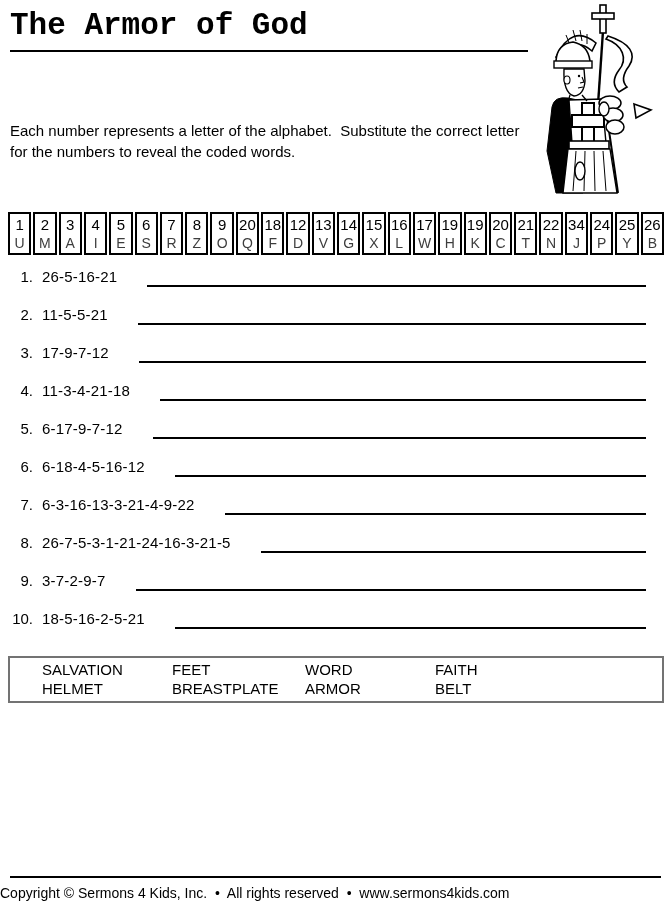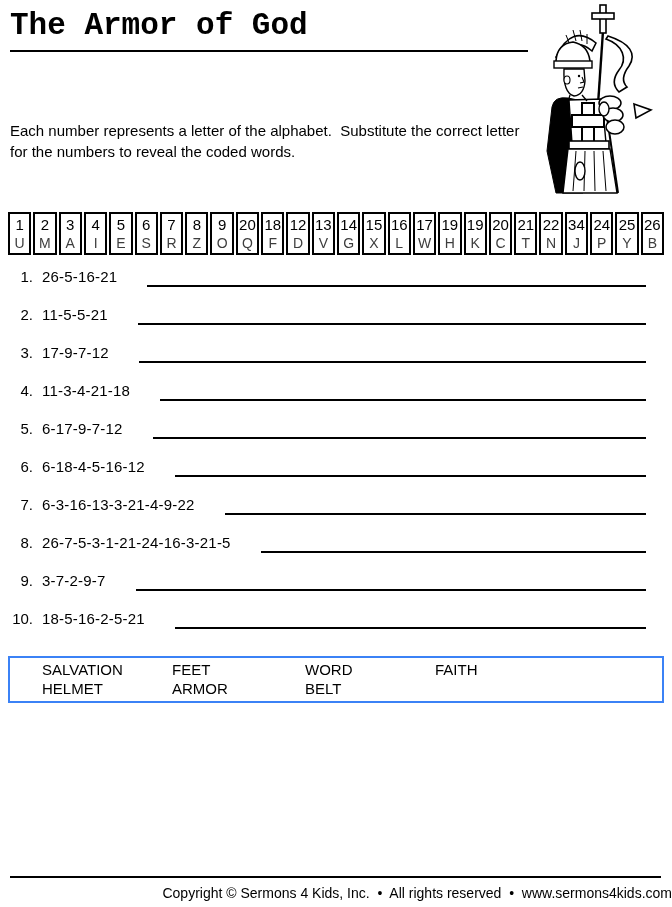--- a/index.html
+++ b/index.html
@@ -38,7 +38,7 @@
 
   .wordbank{
     position:absolute;left:8px;top:656px;width:620px;
-    border:2px solid #3b82f6;padding:2px 0 3px 32px;background:#fff;
+    border:2px solid #737373;padding:2px 0 3px 32px;background:#fff;
   }
   .wb-row{display:grid;grid-template-columns:130px 133px 130px 130px auto;font-size:15px;line-height:19px;}
   .wb-word{white-space:nowrap;}

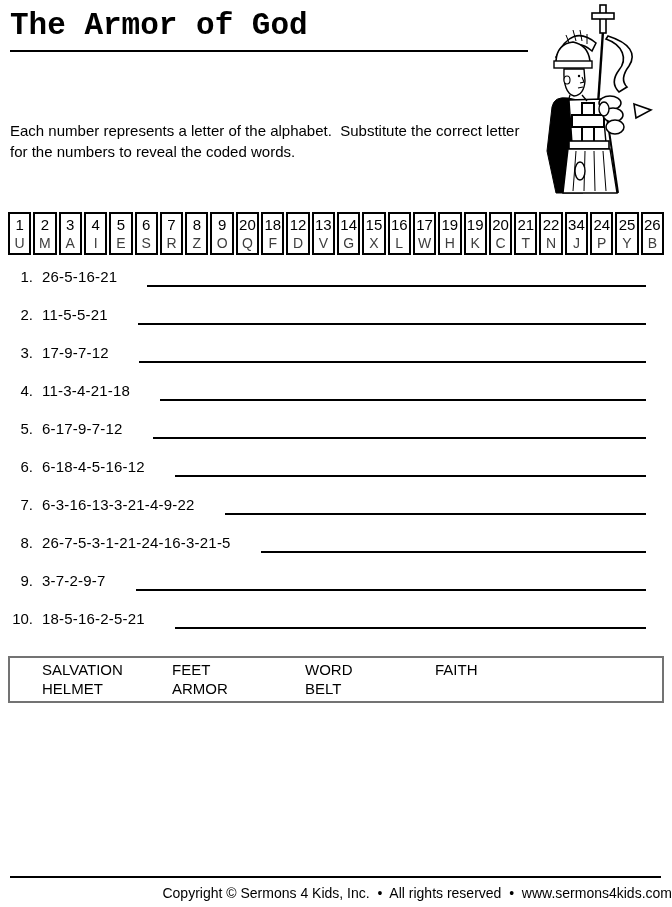--- a/index.html
+++ b/index.html
@@ -293,6 +293,7 @@
       </div>
     <div class="wb-row" id="wb-row-1">
         <span class="wb-word">HELMET</span>
+        <span class="wb-word">BREASTPLATE</span>
         <span class="wb-word">ARMOR</span>
         <span class="wb-word">BELT</span>
       </div>

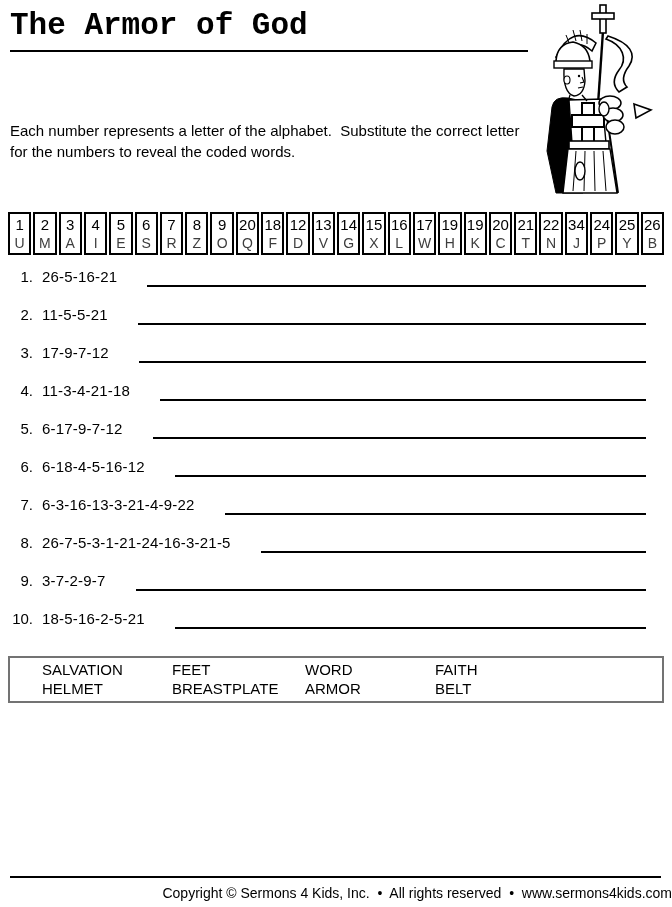--- a/index.html
+++ b/index.html
@@ -45,7 +45,7 @@
 
   .footer-rule{position:absolute;left:10px;top:876px;width:651px;border-top:2px solid #000;}
   .copyright{
-    position:absolute;left:0;top:884px;width:672px;margin:0;text-align:right;
+    position:absolute;left:0;top:884px;width:672px;margin:0;text-align:left;
     font-size:14px;line-height:18px;white-space:pre-wrap;
   }
   svg .ln{stroke:#000;fill:none;}

